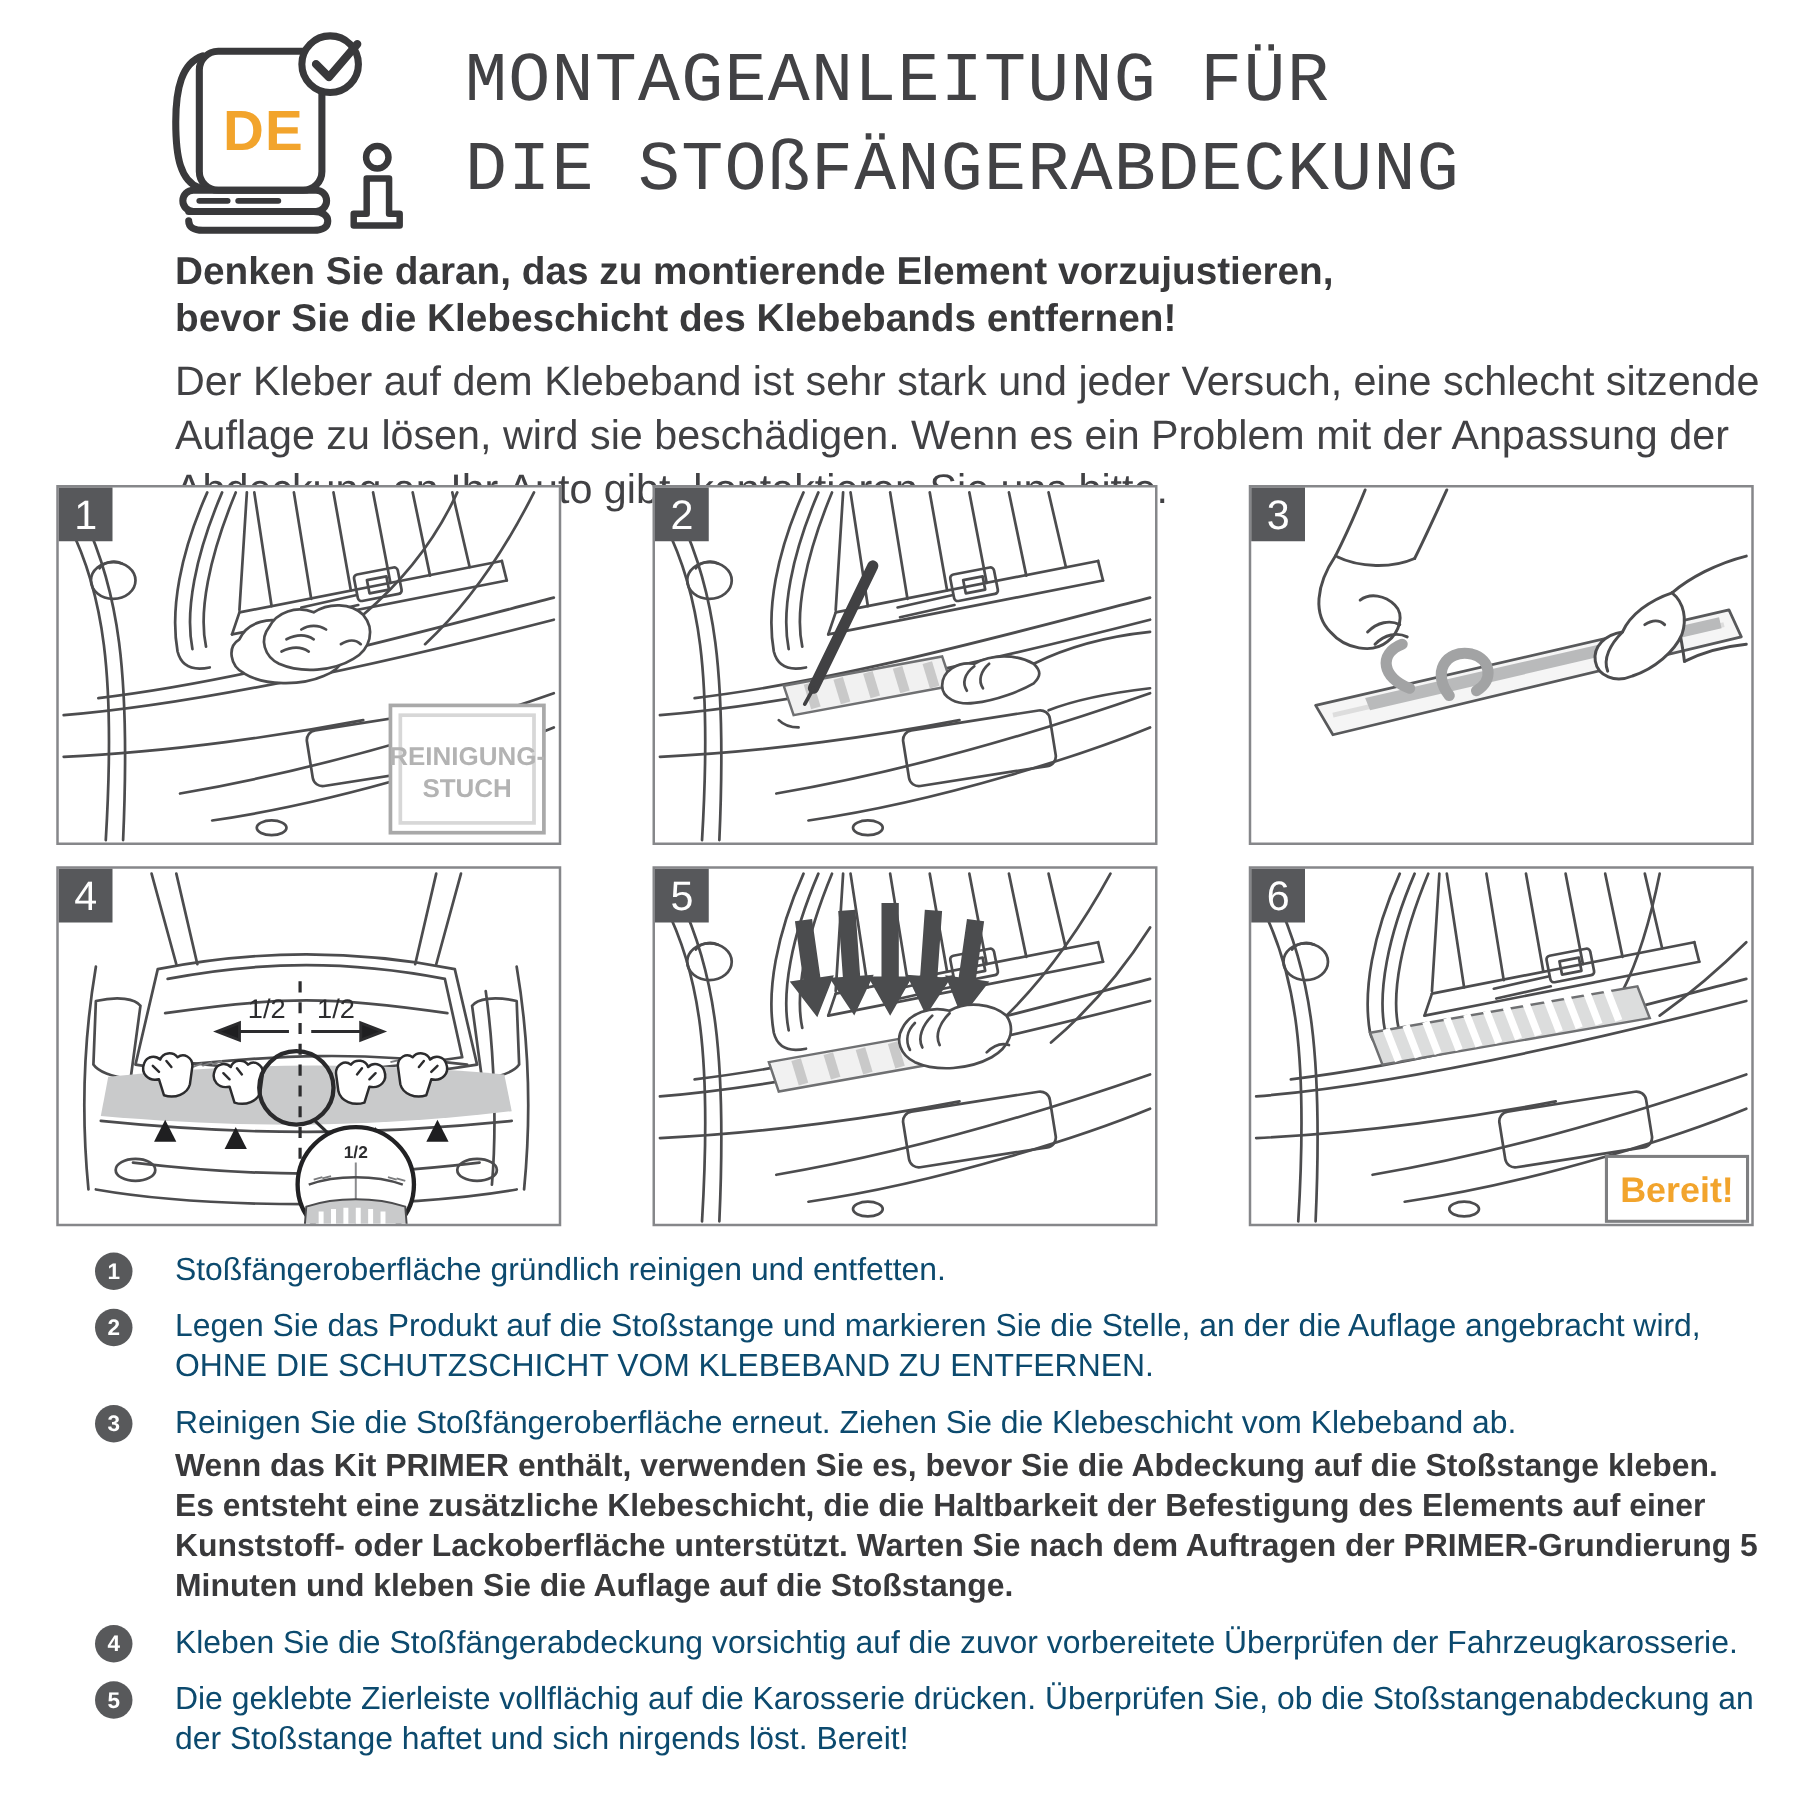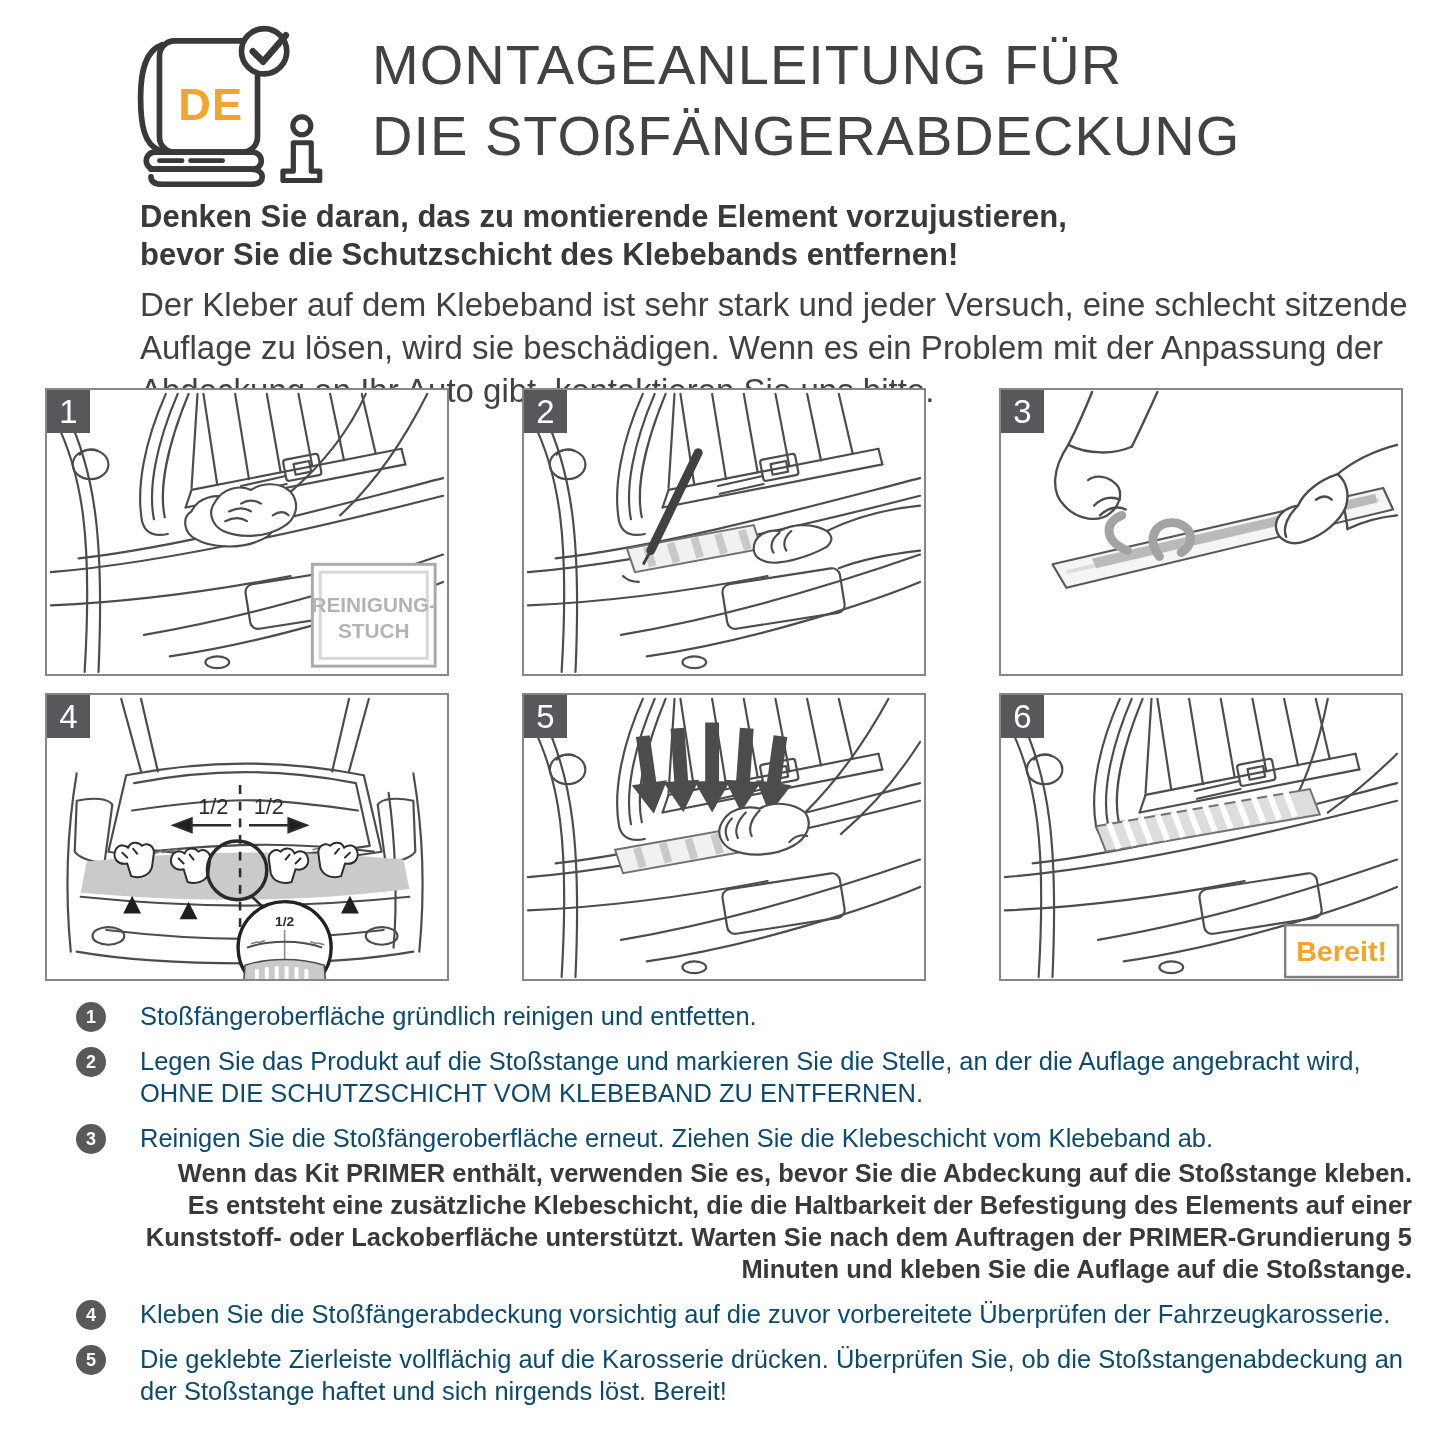--- a/index.html
+++ b/index.html
@@ -10,7 +10,7 @@
   .logo{position:absolute;left:134px;top:22px;width:198px;height:168px;}
   h1{
     position:absolute;left:372px;top:30px;margin:0;
-    font-size:56px;font-weight:500;letter-spacing:1px;line-height:1.26;color:#424245;
+    font-size:56px;font-weight:500;letter-spacing:1px;line-height:1.26;color:#424245;font-family:Liberation Mono, monospace;
   }
   .warning{
     position:absolute;left:140px;top:198px;width:1210px;margin:0;

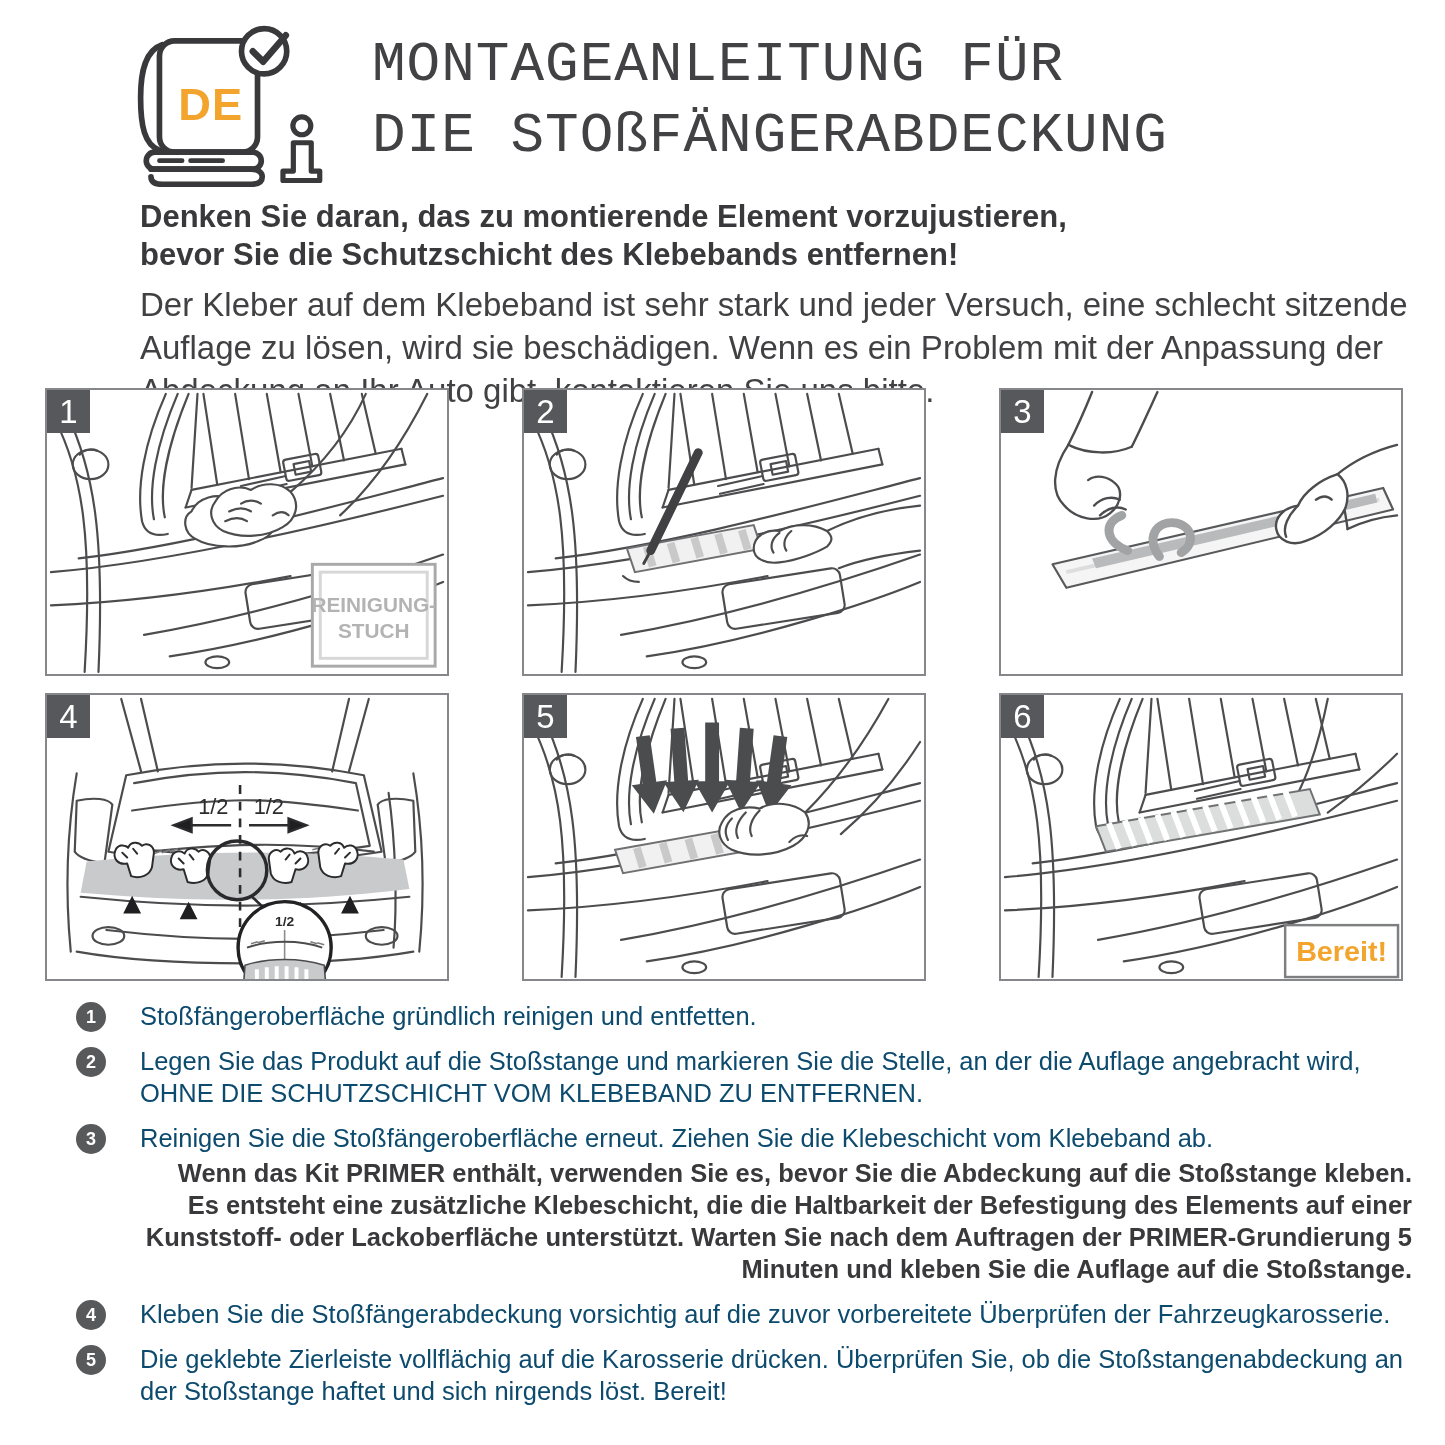--- a/index.html
+++ b/index.html
@@ -72,7 +72,7 @@
 <span>DIE STOßFÄNGERABDECKUNG</span></h1>
 
 <p class="warning">Denken Sie daran, das zu montierende Element vorzujustieren,
-bevor Sie die Schutzschicht des Klebebands entfernen!</p>
+bevor Sie die Klebeschicht des Klebebands entfernen!</p>
 <p class="lead">Der Kleber auf dem Klebeband ist sehr stark und jeder Versuch, eine schlecht sitzende Auflage zu lösen, wird sie beschädigen. Wenn es ein Problem mit der Anpassung der Abdeckung an Ihr Auto gibt, kontaktieren Sie uns bitte.</p>
 
 <section class="panels">

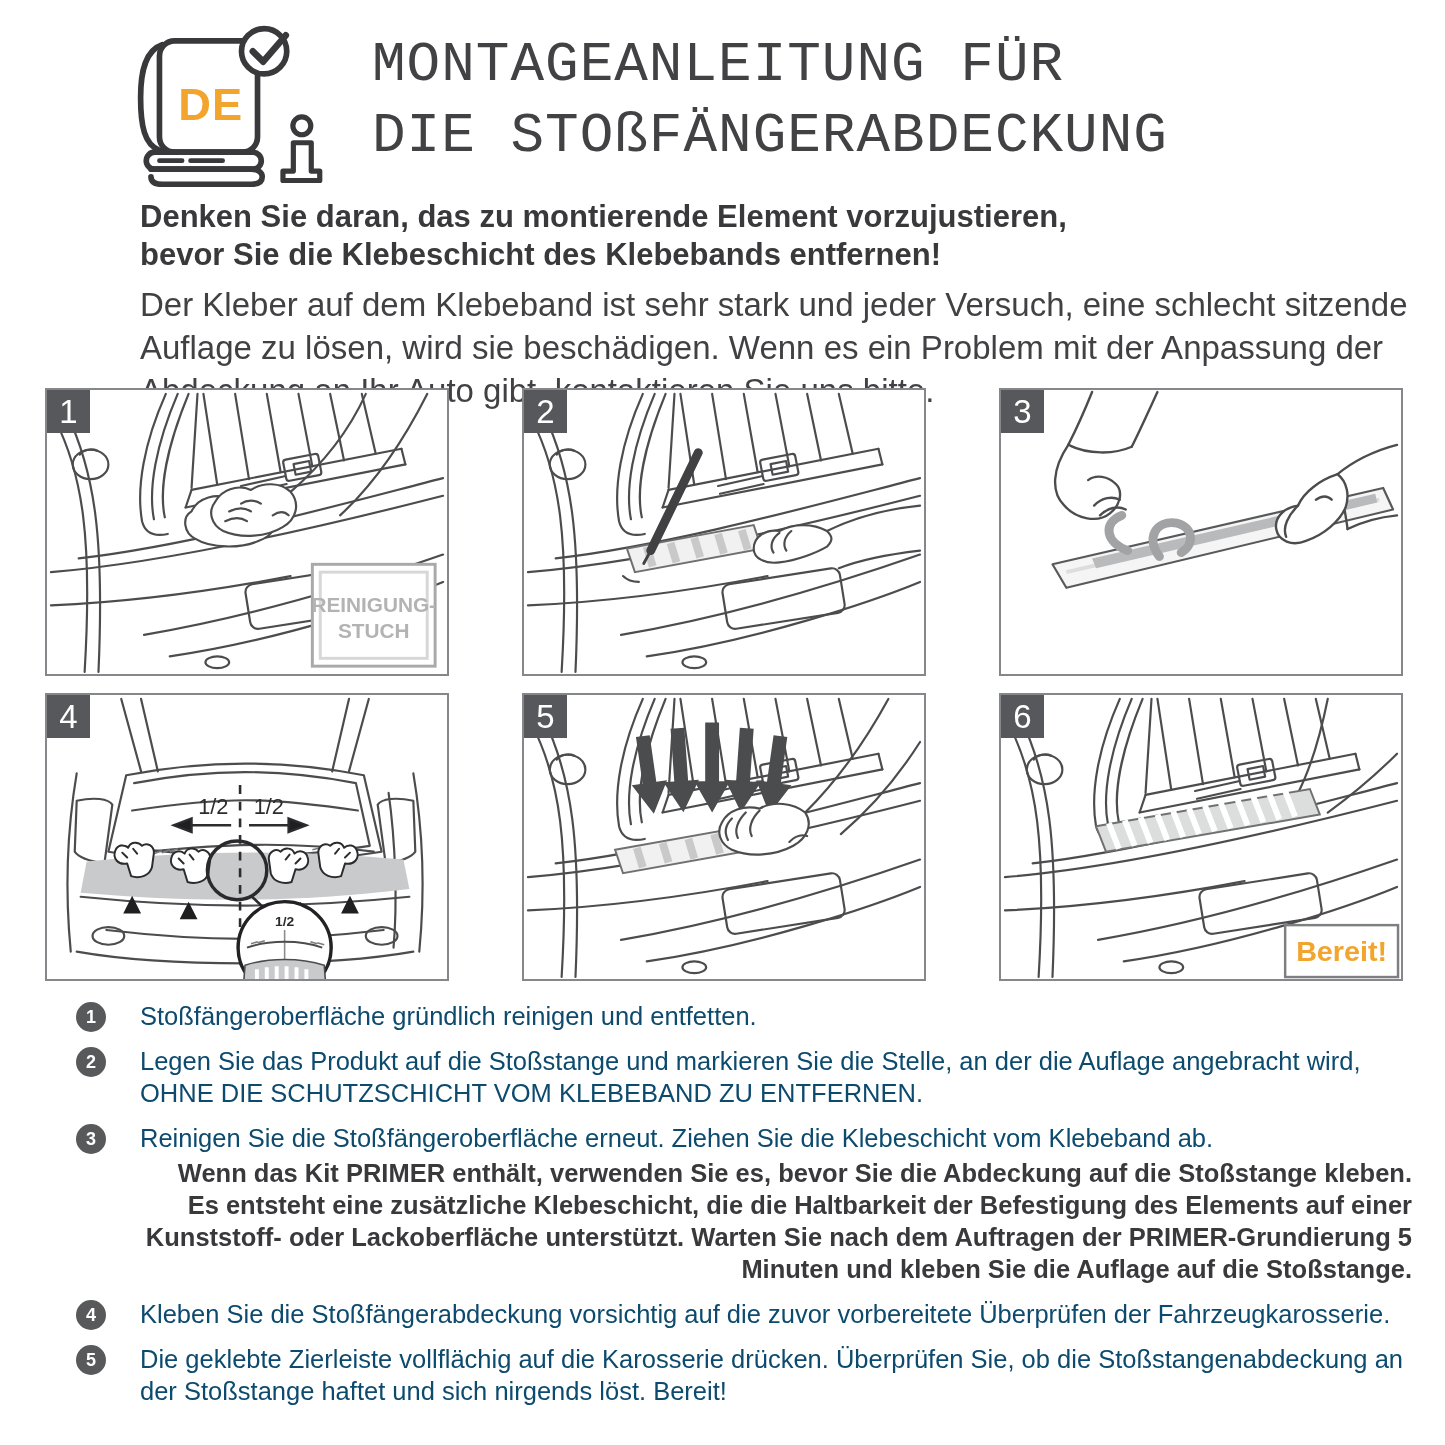--- a/index.html
+++ b/index.html
@@ -43,7 +43,7 @@
     font-size:18px;font-weight:700;display:flex;align-items:center;justify-content:center;margin-top:2px;
   }
   .step-text{margin:0;font-size:25.5px;line-height:32px;color:#0c4a6e;white-space:pre-line;}
-  .step-note{margin:3px 0 0 0;font-size:25.5px;line-height:32px;font-weight:700;color:#39393b;text-align:right;}
+  .step-note{margin:3px 0 0 0;font-size:25.5px;line-height:32px;font-weight:700;color:#39393b;}
   text{font-family:"Liberation Sans", sans-serif;}
 </style>
 </head>

